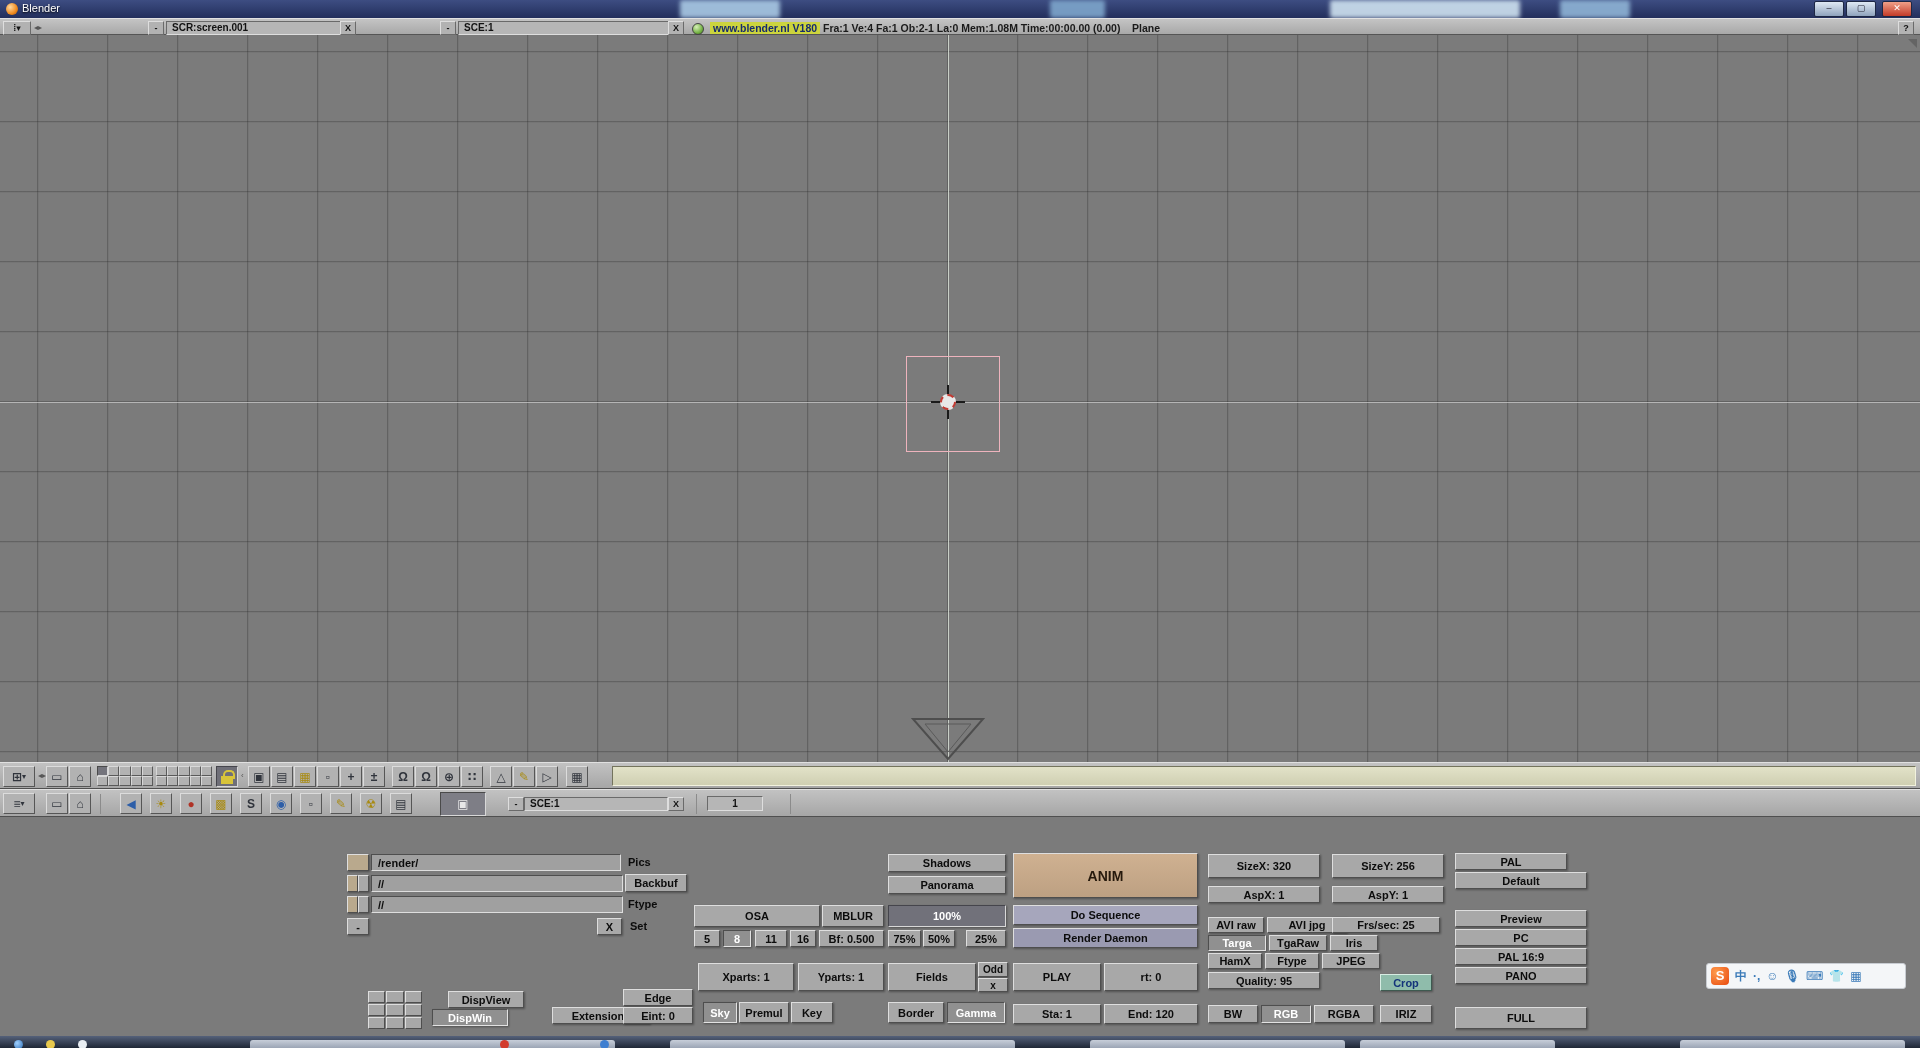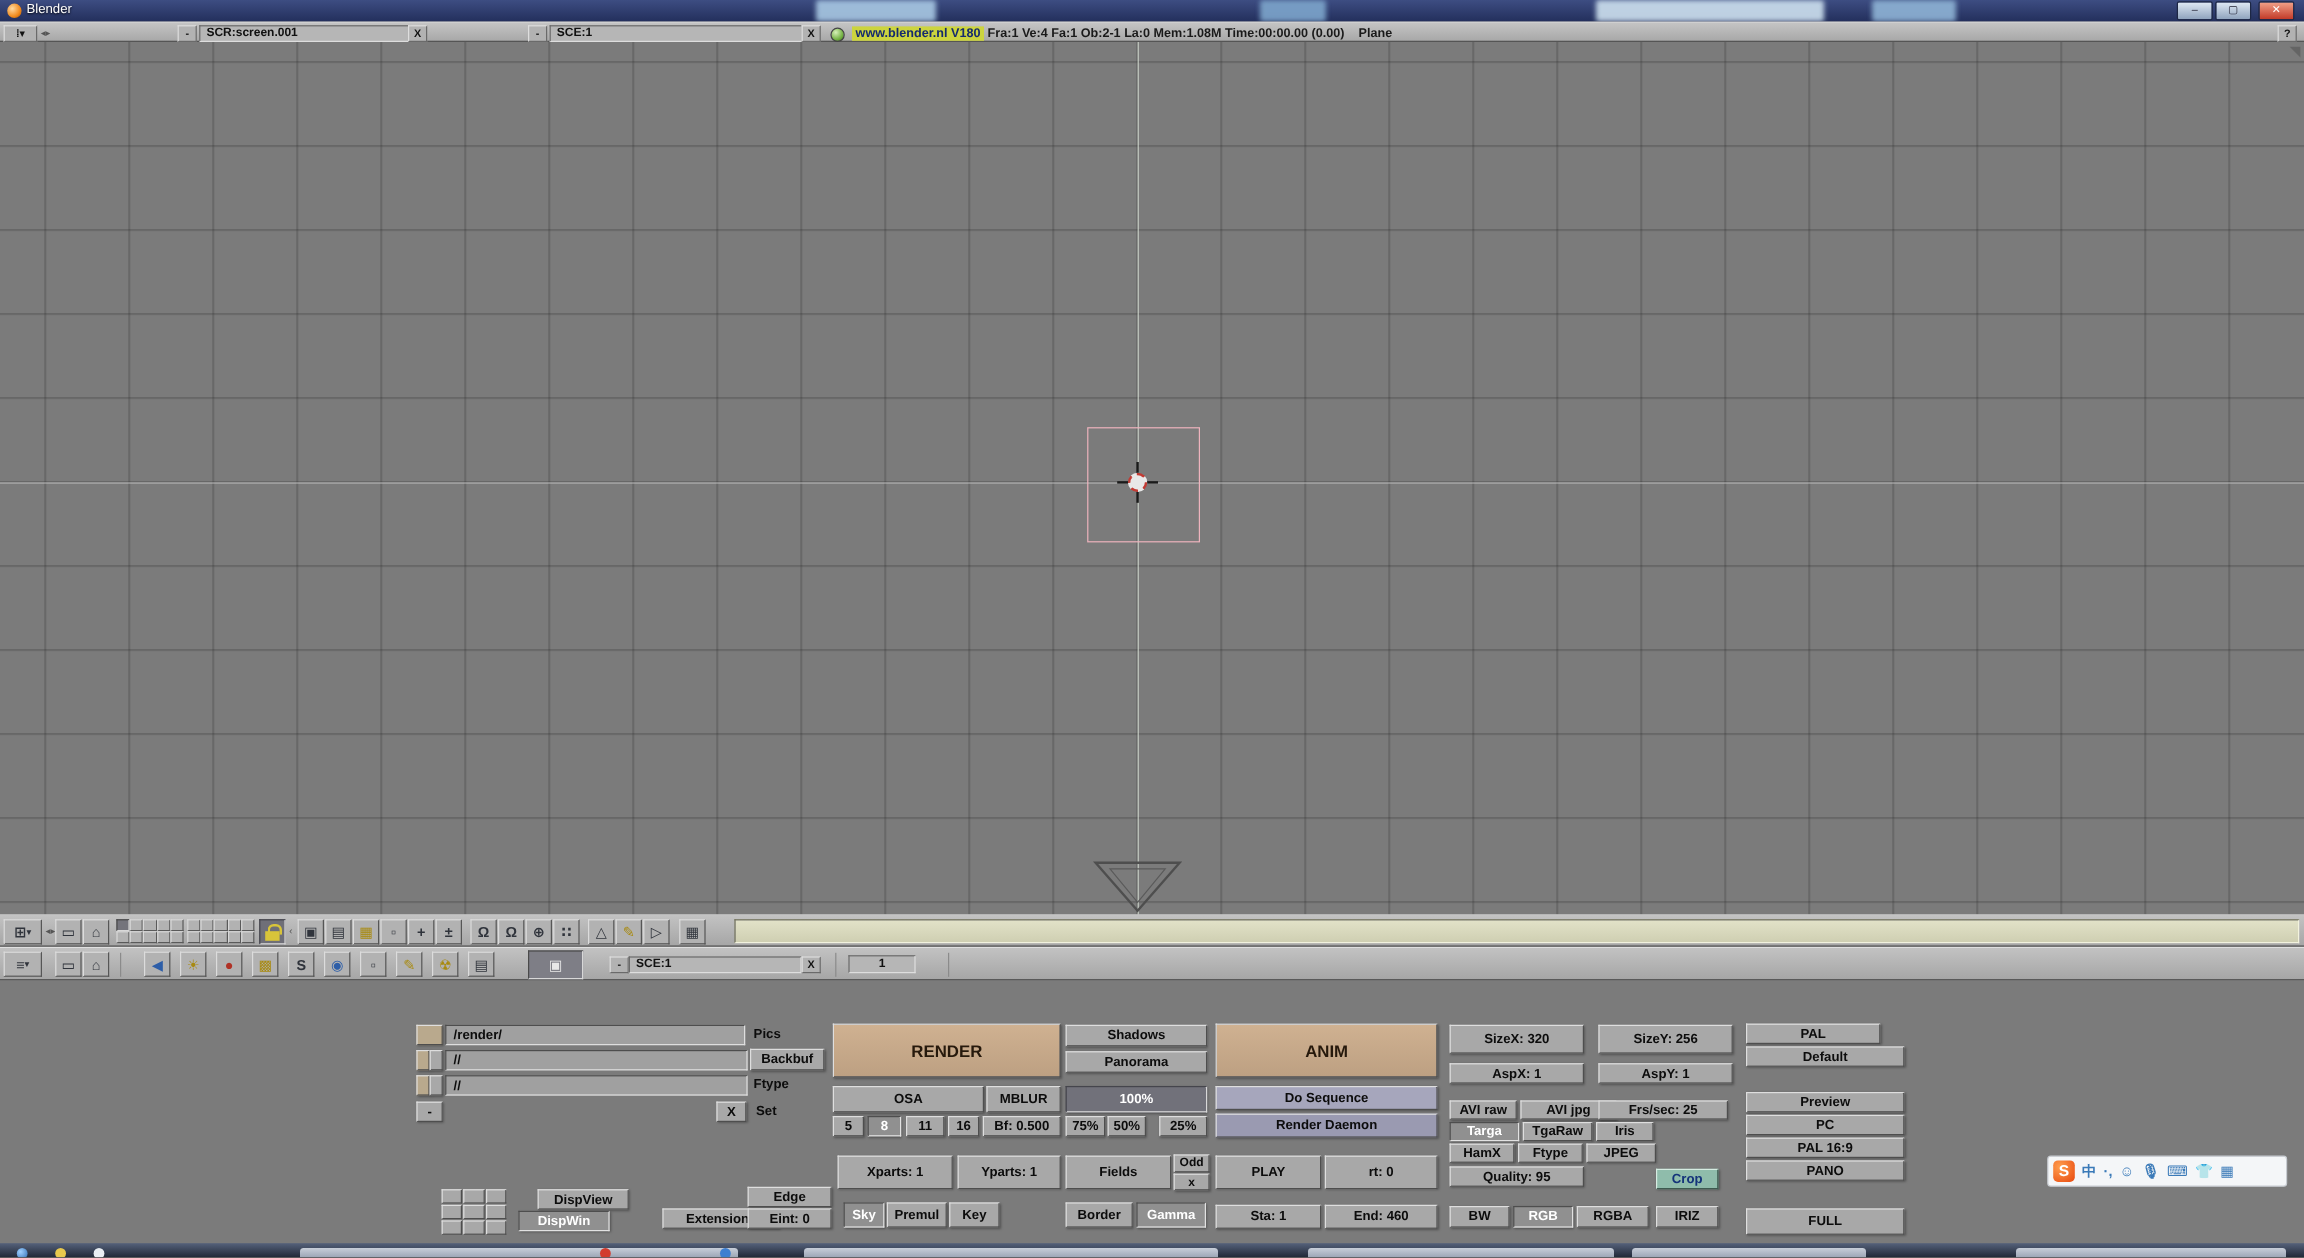--- a/index.html
+++ b/index.html
@@ -257,7 +257,6 @@
     <div class="btn" style="left:597px;top:101px;width:25px;height:17px;">X</div>
     <div class="plabel" style="left:630px;top:103px;">Set</div>
 
-    <div class="btn tan" style="left:694px;top:36px;width:190px;height:45px;">RENDER</div>
     <div class="btn" style="left:888px;top:37px;width:118px;height:18px;">Shadows</div>
     <div class="btn" style="left:888px;top:59px;width:118px;height:18px;">Panorama</div>
 

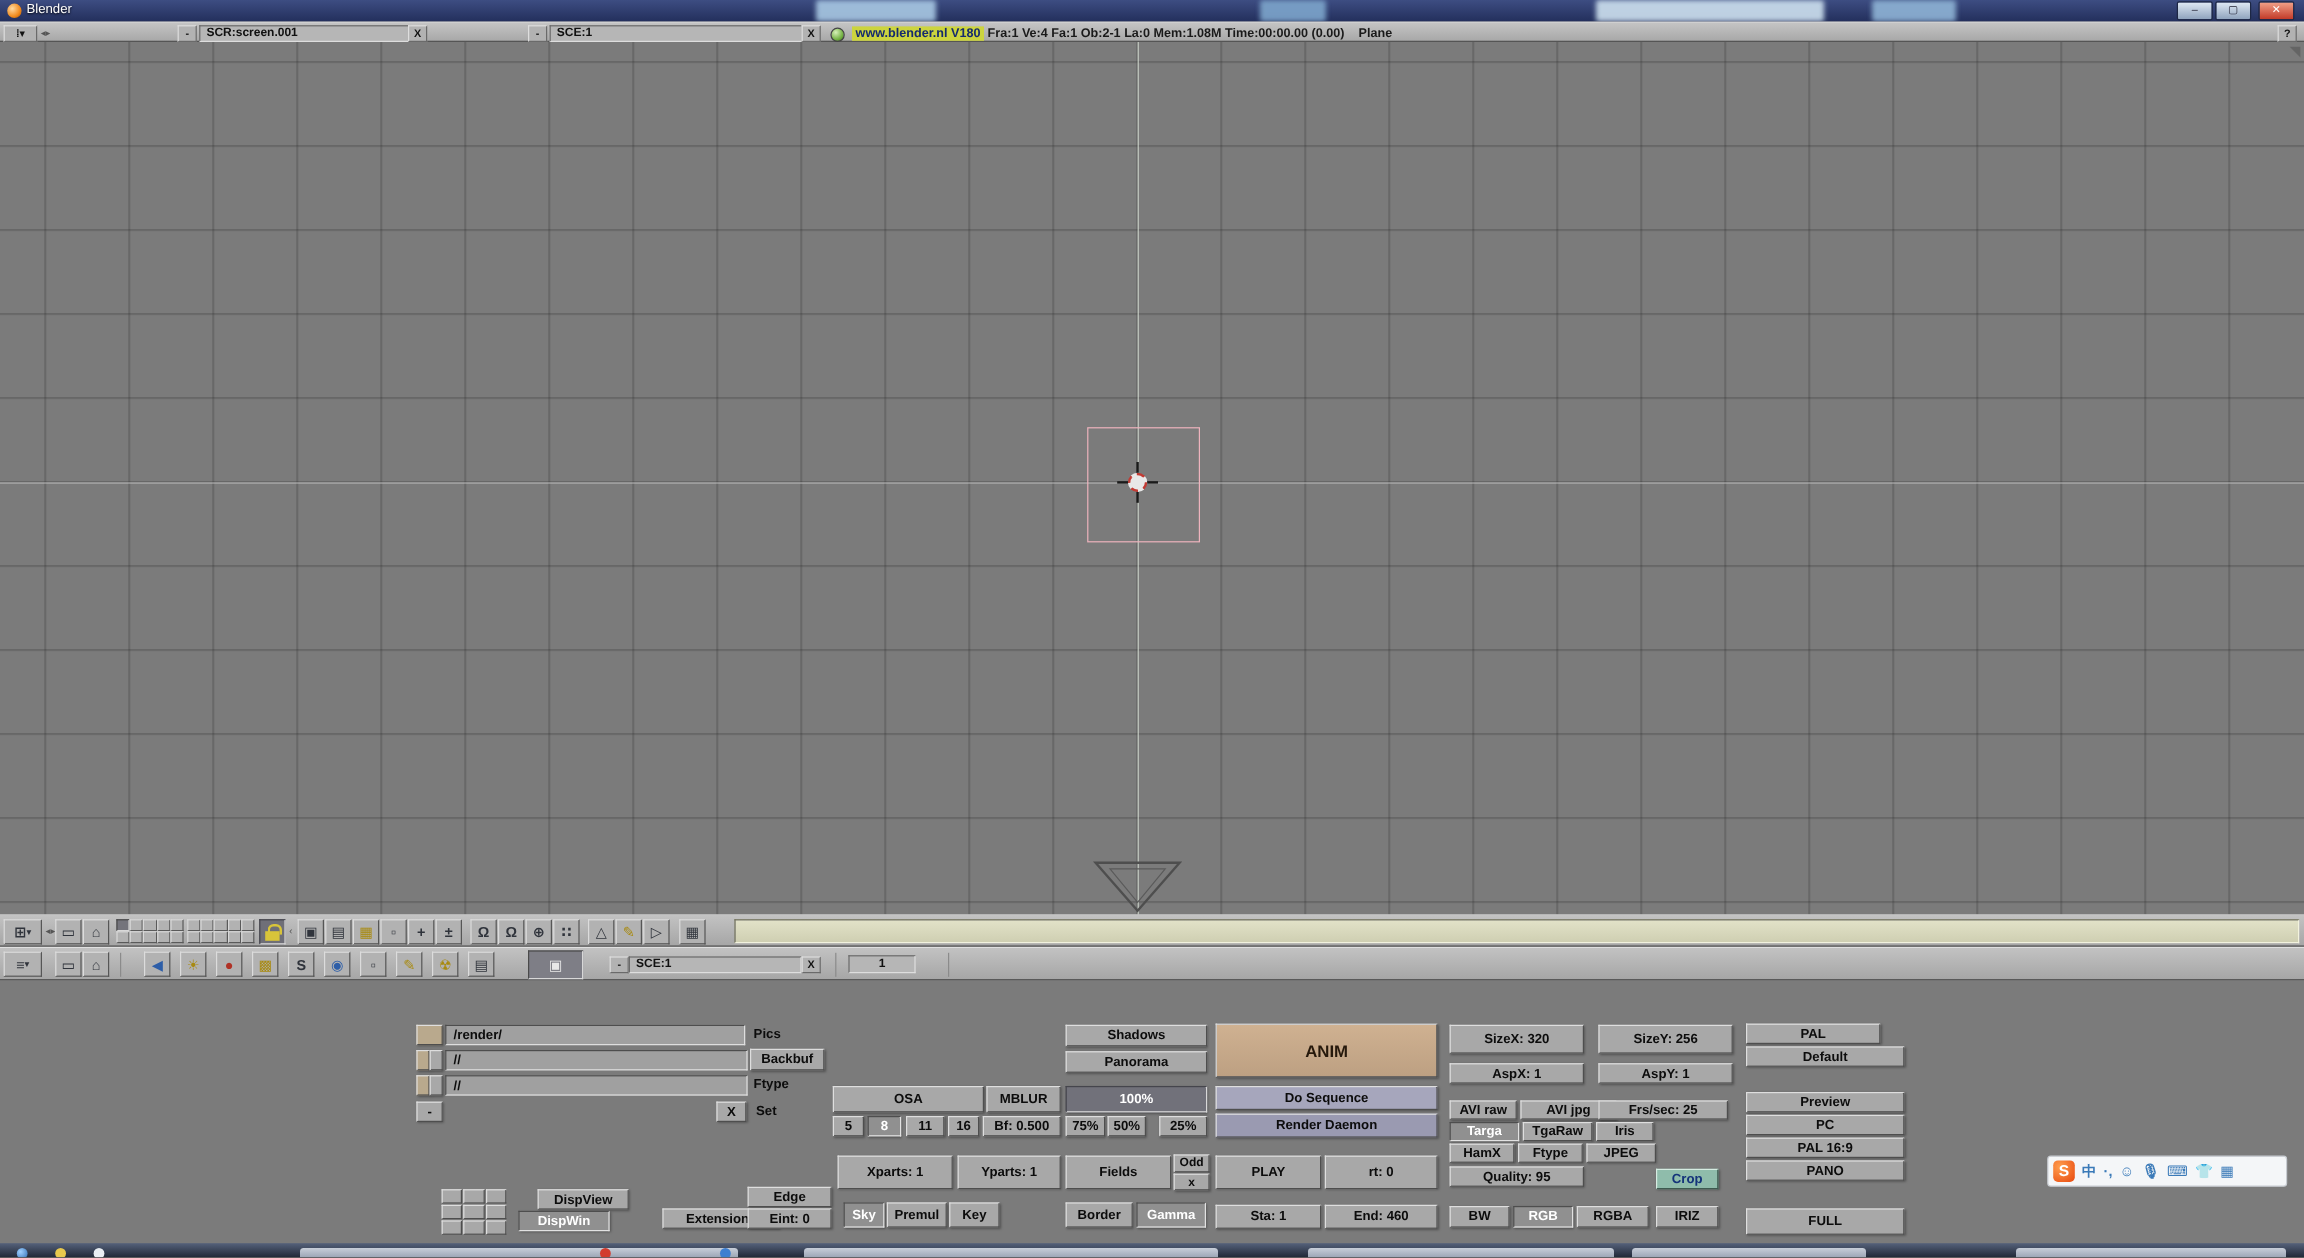--- a/index.html
+++ b/index.html
@@ -320,7 +320,7 @@
     <div class="btn" style="left:888px;top:185px;width:56px;height:21px;">Border</div>
     <div class="btn pressed" style="left:947px;top:185px;width:58px;height:21px;">Gamma</div>
     <div class="btn" style="left:1013px;top:187px;width:88px;height:20px;">Sta: 1</div>
-    <div class="btn" style="left:1104px;top:187px;width:94px;height:20px;">End: 460</div>
+    <div class="btn" style="left:1104px;top:187px;width:94px;height:20px;">End: 120</div>
 
     <div class="grid9">
       <i></i>

